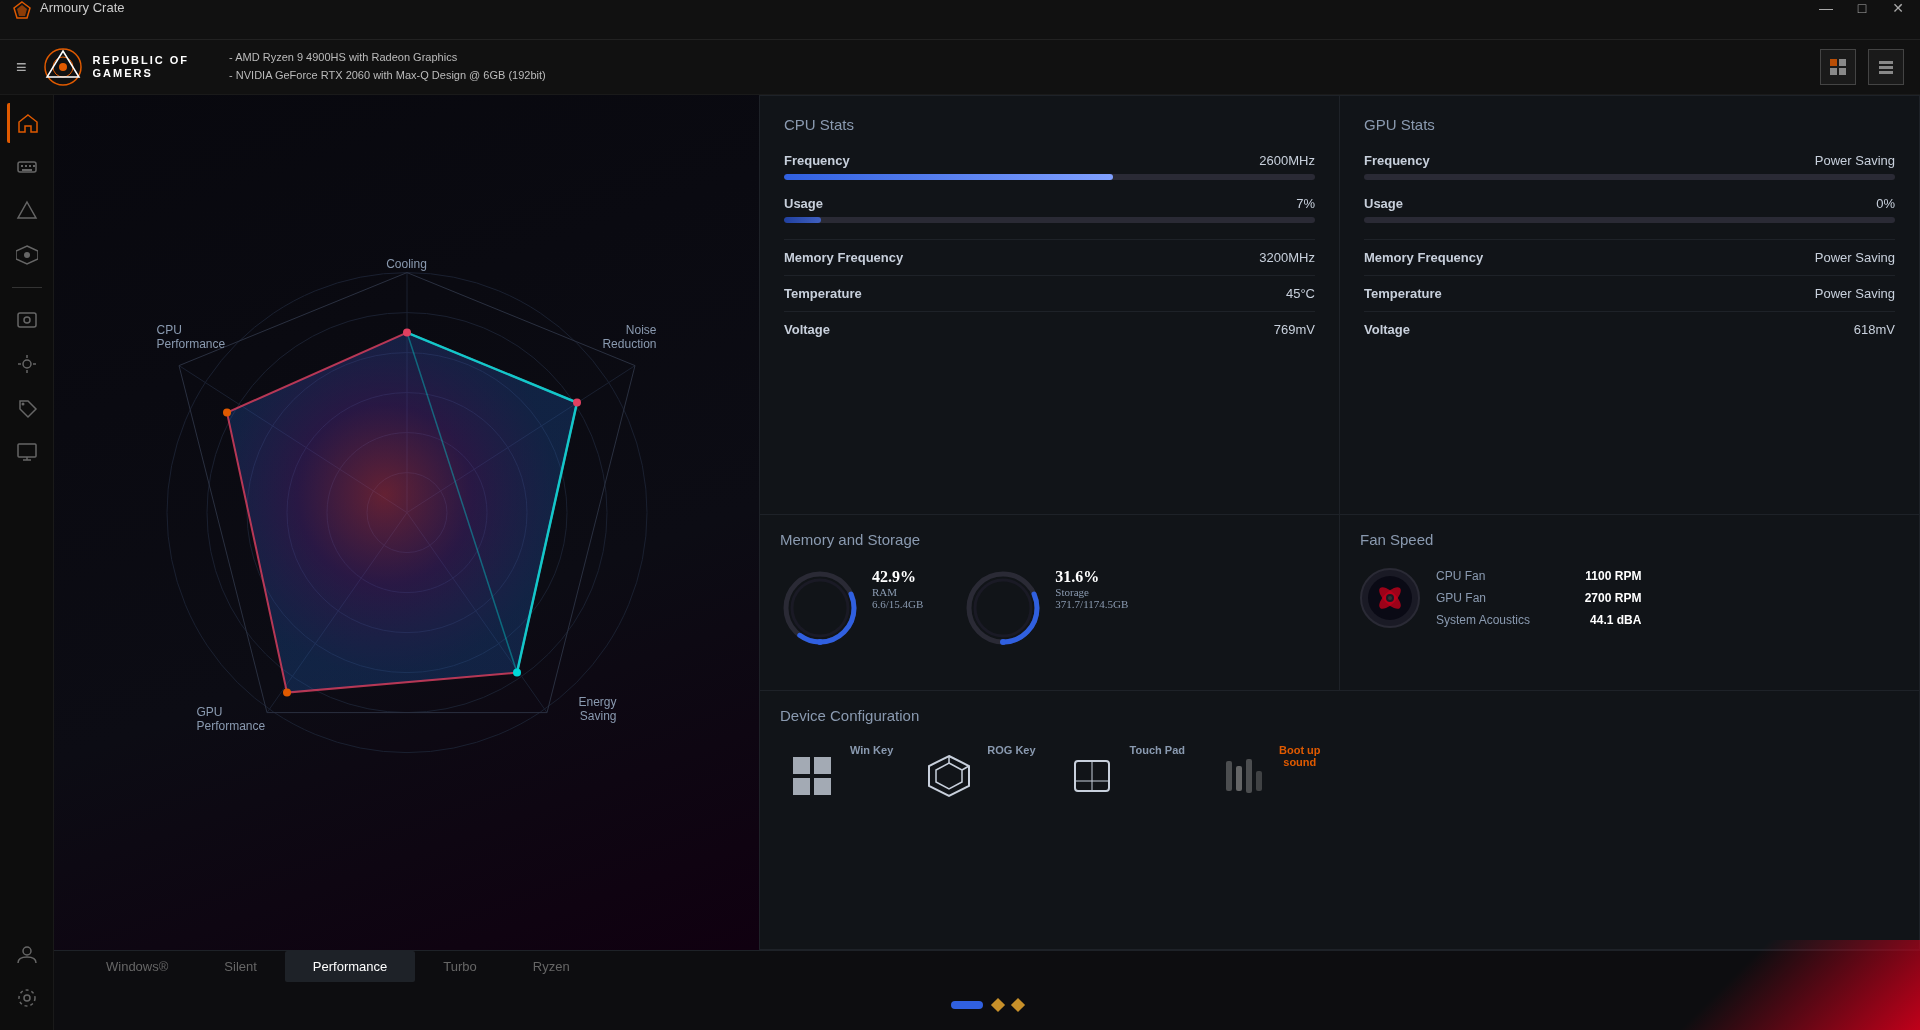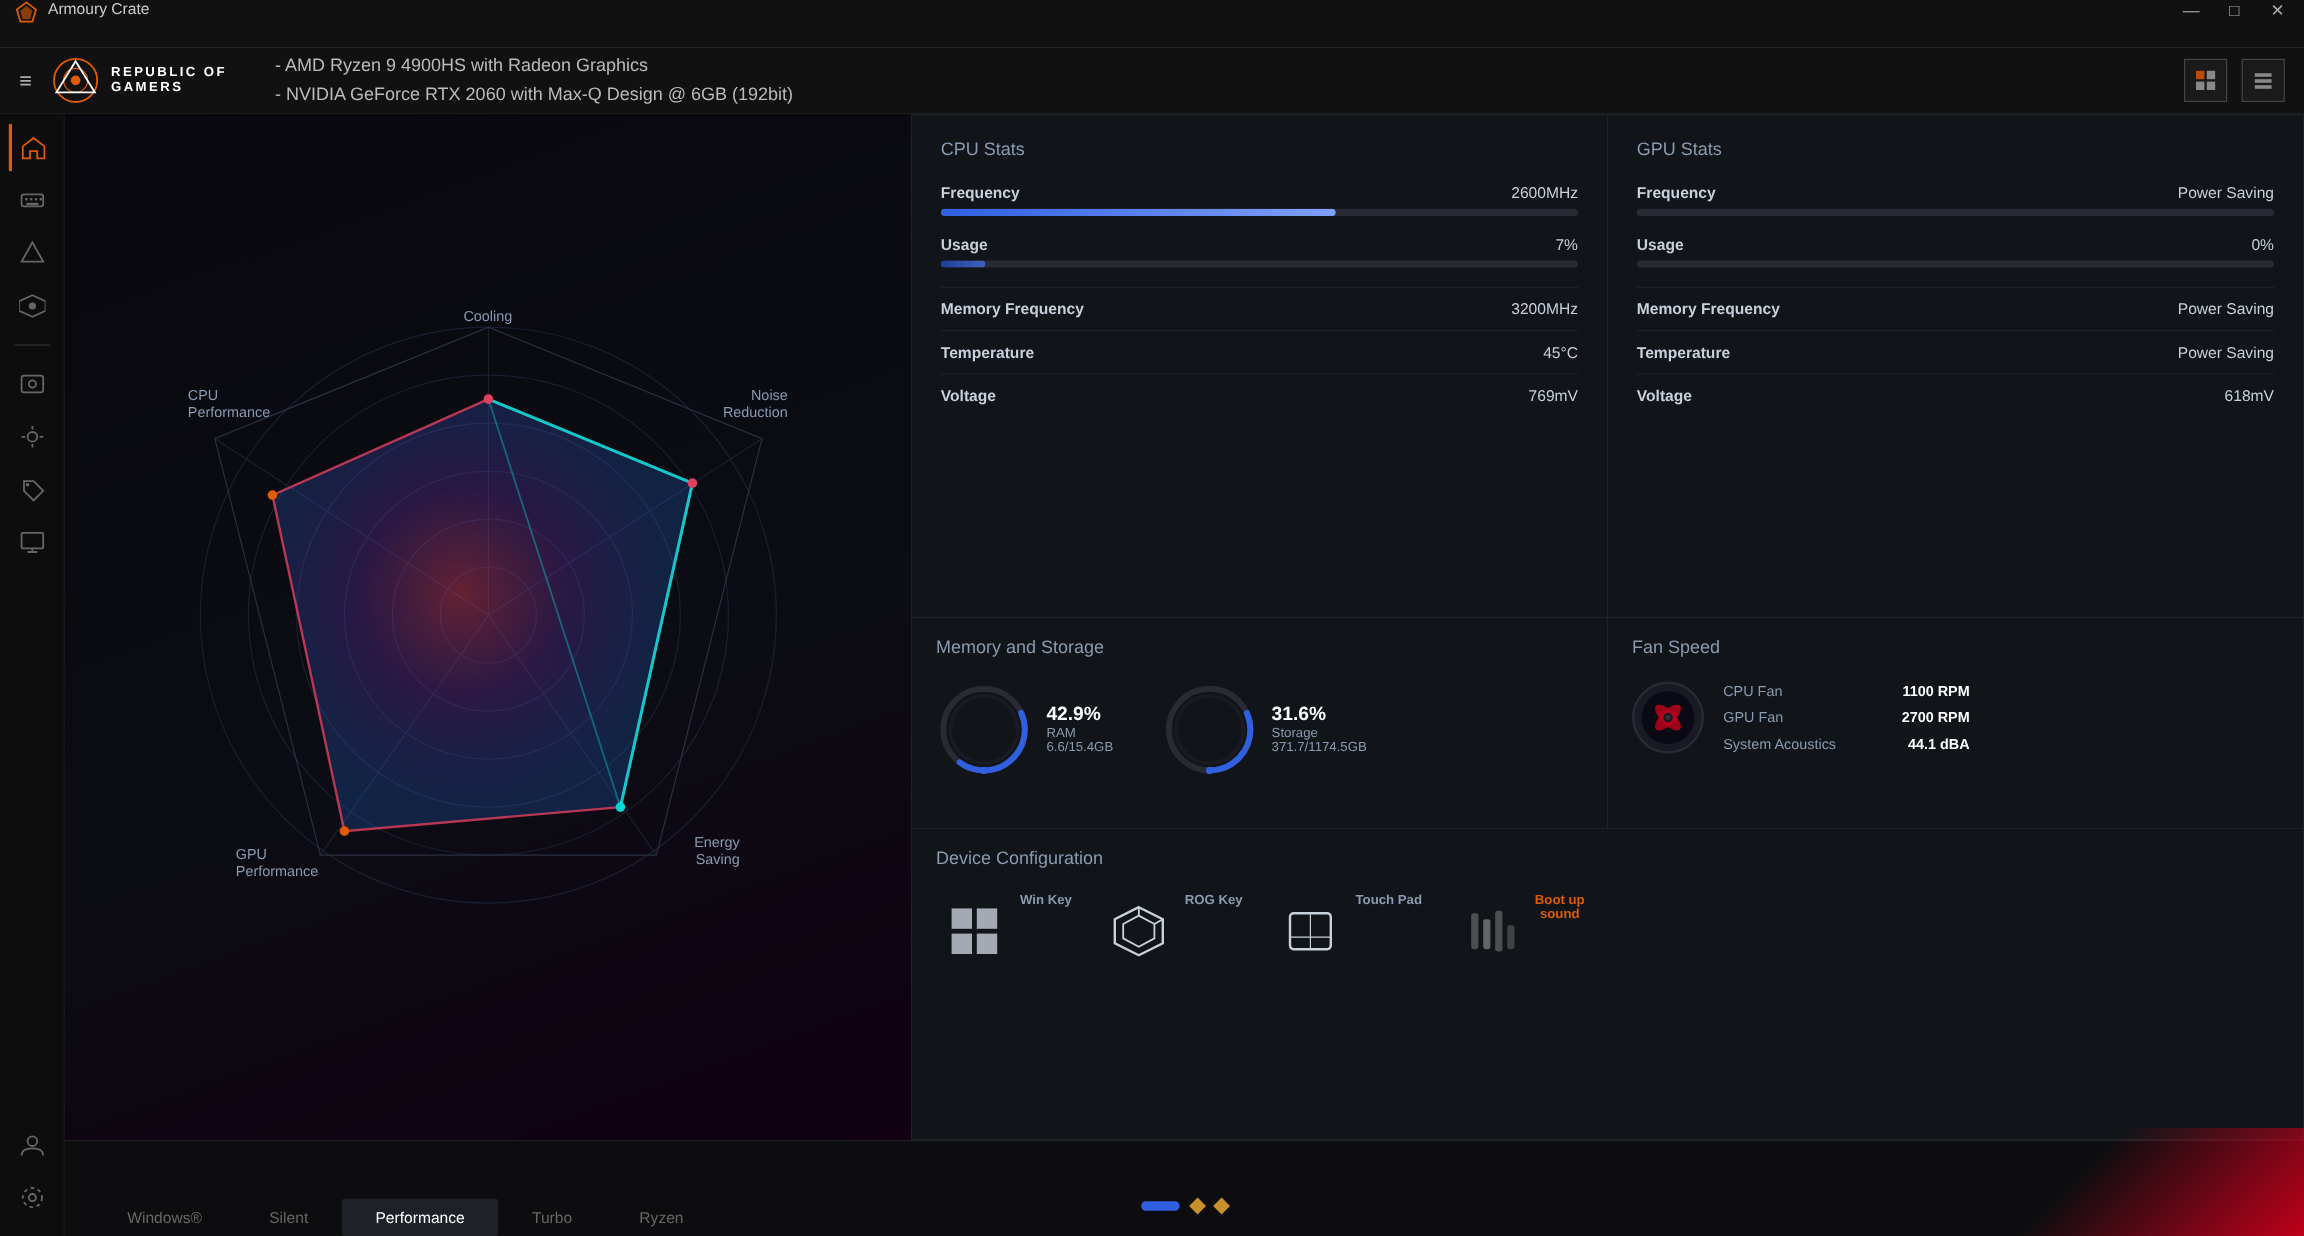--- a/index.html
+++ b/index.html
@@ -77,7 +77,7 @@
       line-height: 1.2;
     }
     .system-info {
-      font-size: 15px;
+      font-size: 11px;
       color: #bbb;
       line-height: 1.6;
       margin-left: 16px;

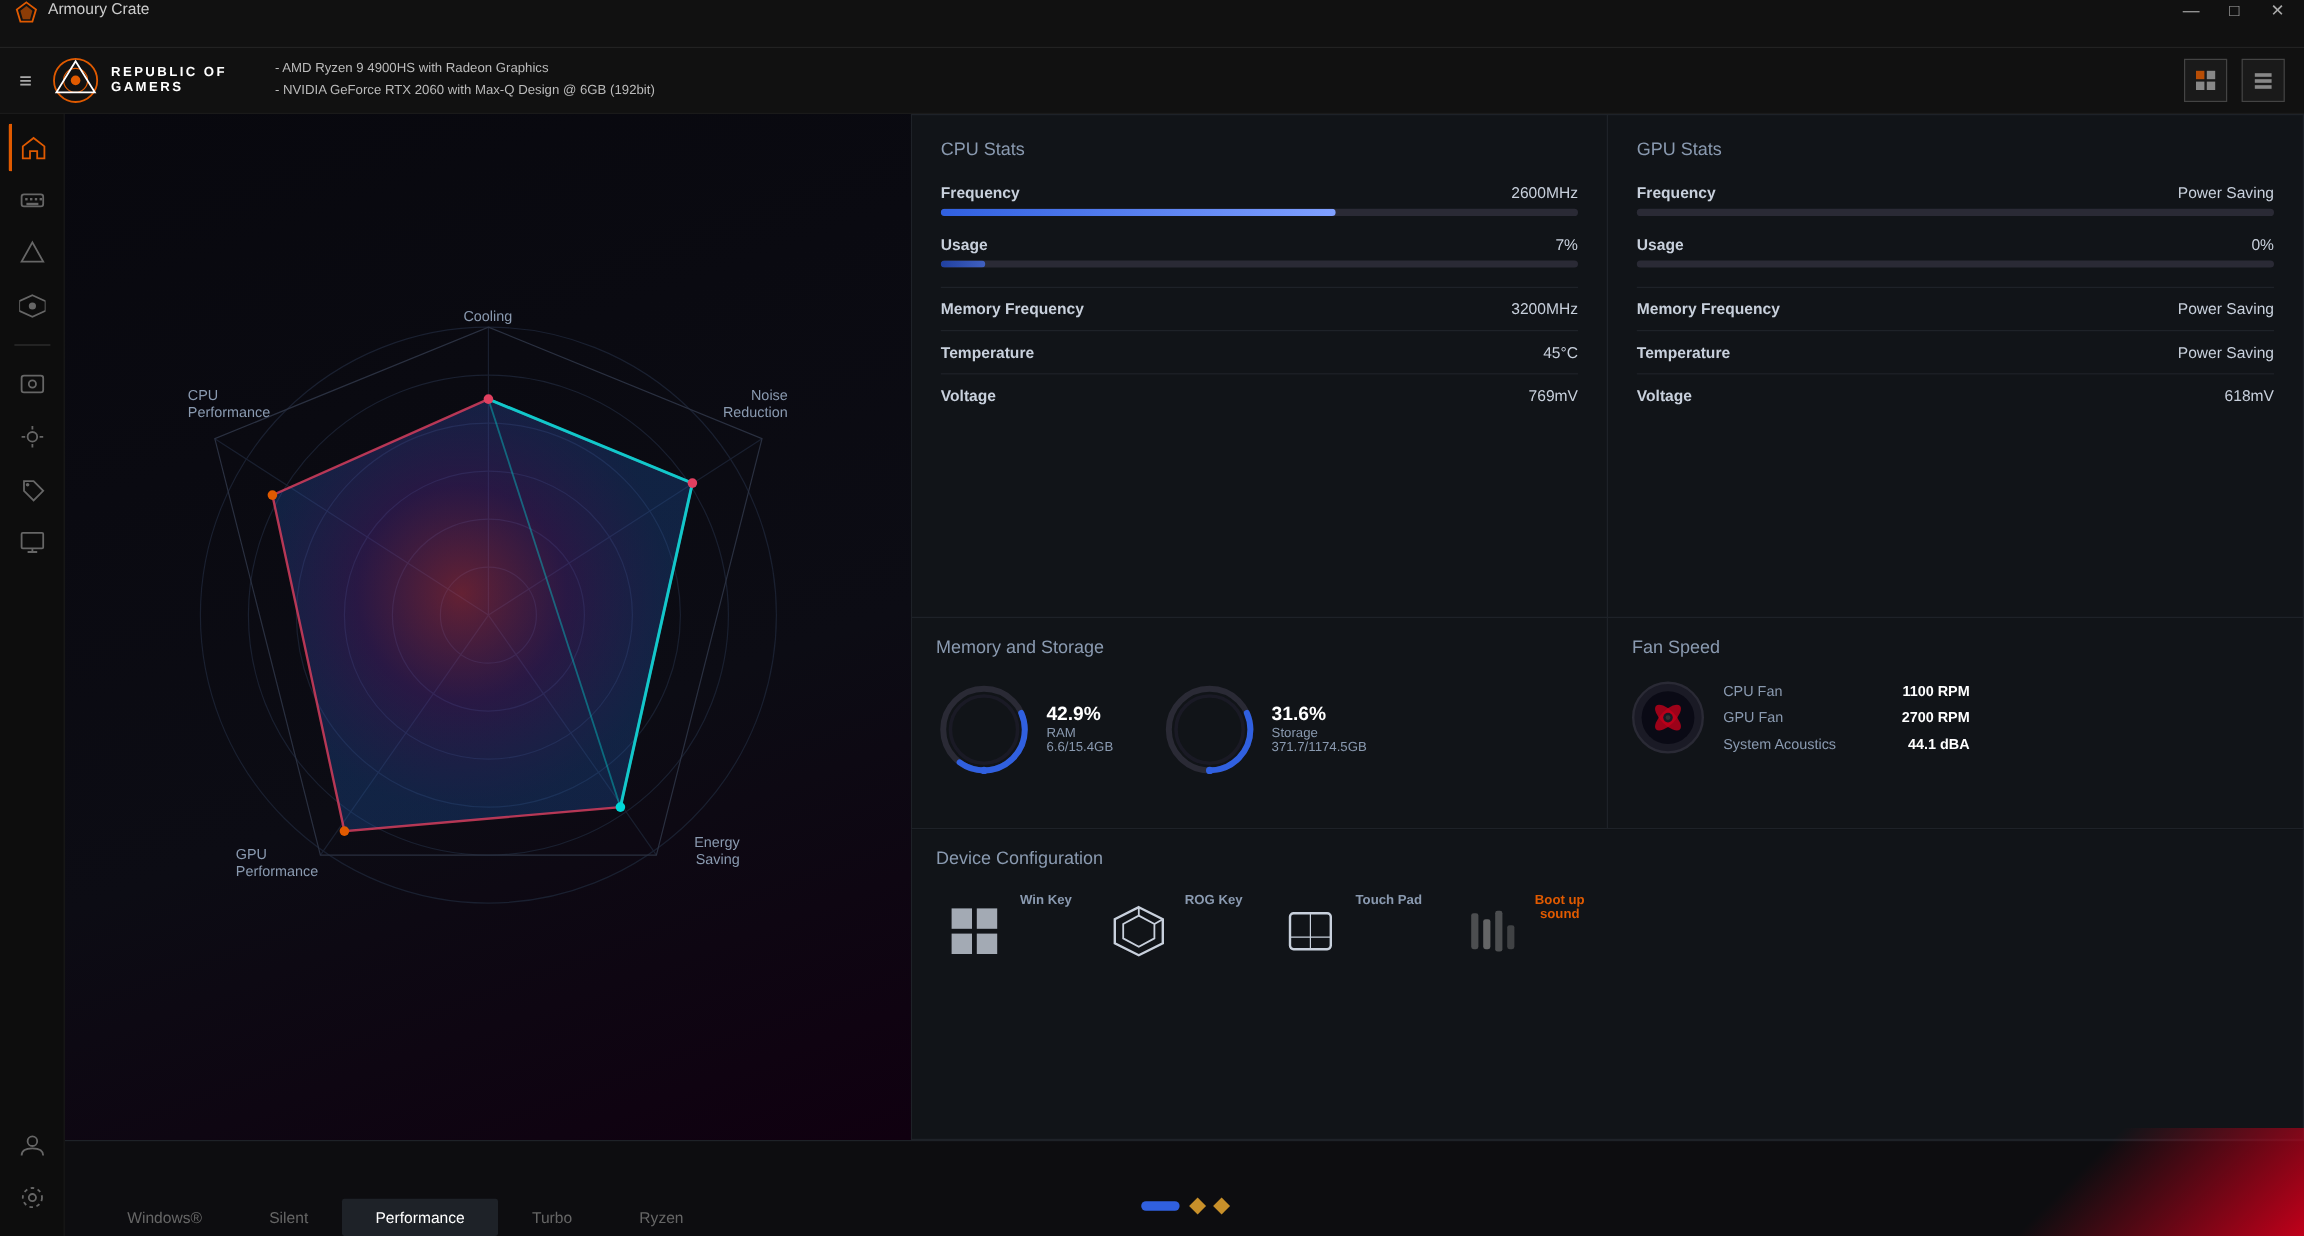--- a/index.html
+++ b/index.html
@@ -265,8 +265,8 @@
     }
     .gauge-item {
       display: flex;
-      align-items: center;
       gap: 12px;
+      font-family: Liberation Serif, serif;
     }
     .gauge-circle {
       position: relative;

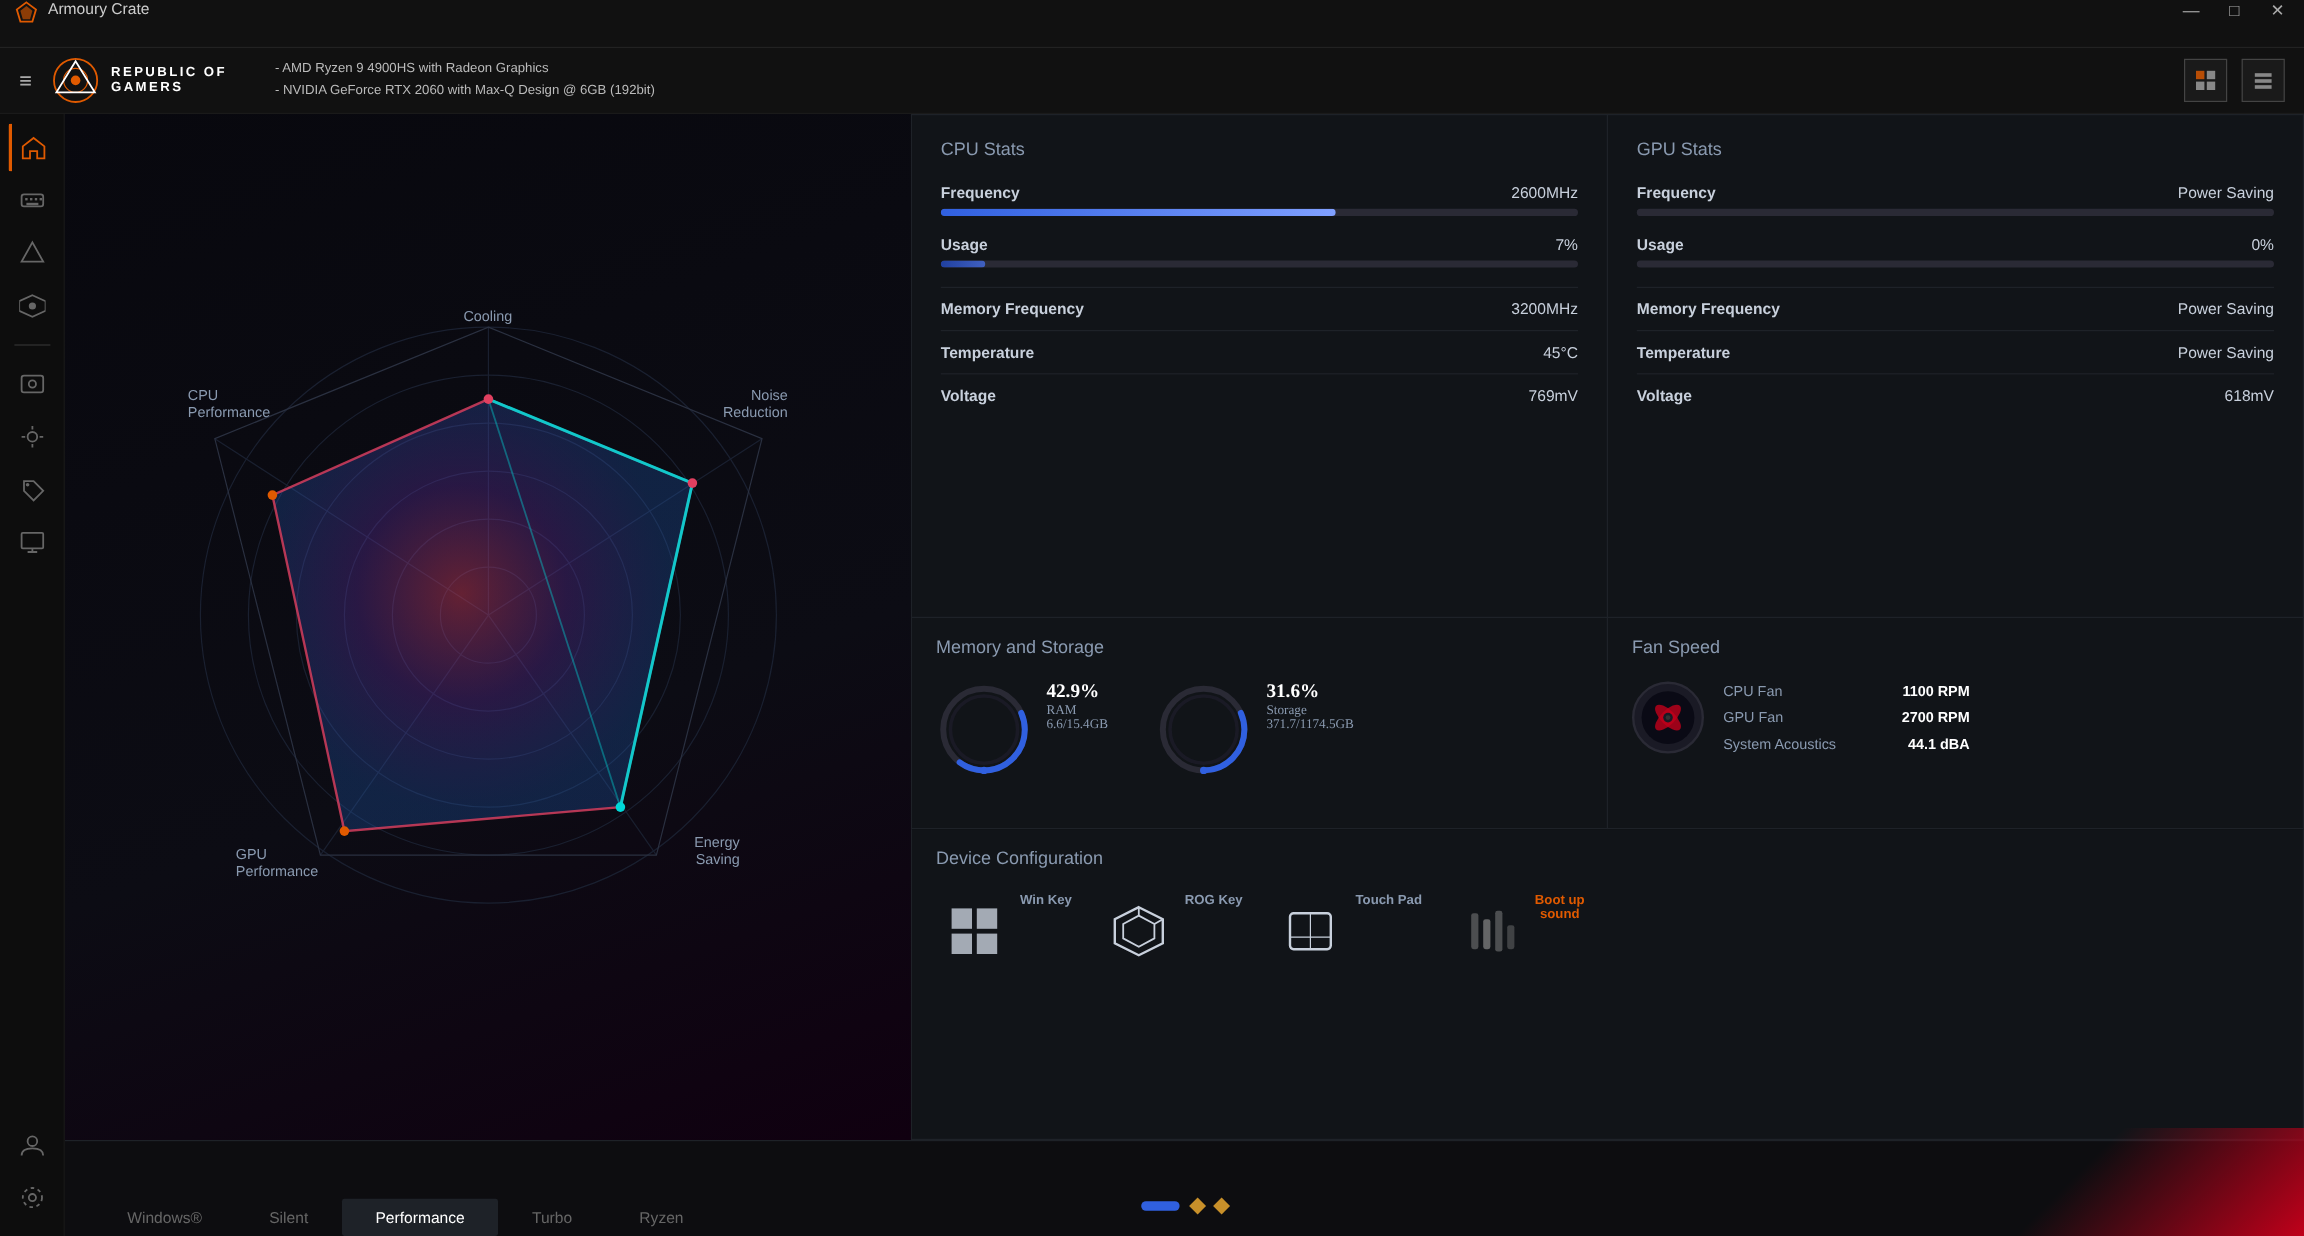--- a/index.html
+++ b/index.html
@@ -353,7 +353,7 @@
       background: #0d0d10;
       border-top: 1px solid #1e2228;
       display: flex;
-      align-items: flex-end;
+      align-items: flex-start;
       padding: 0 24px;
       gap: 0;
       position: relative;

